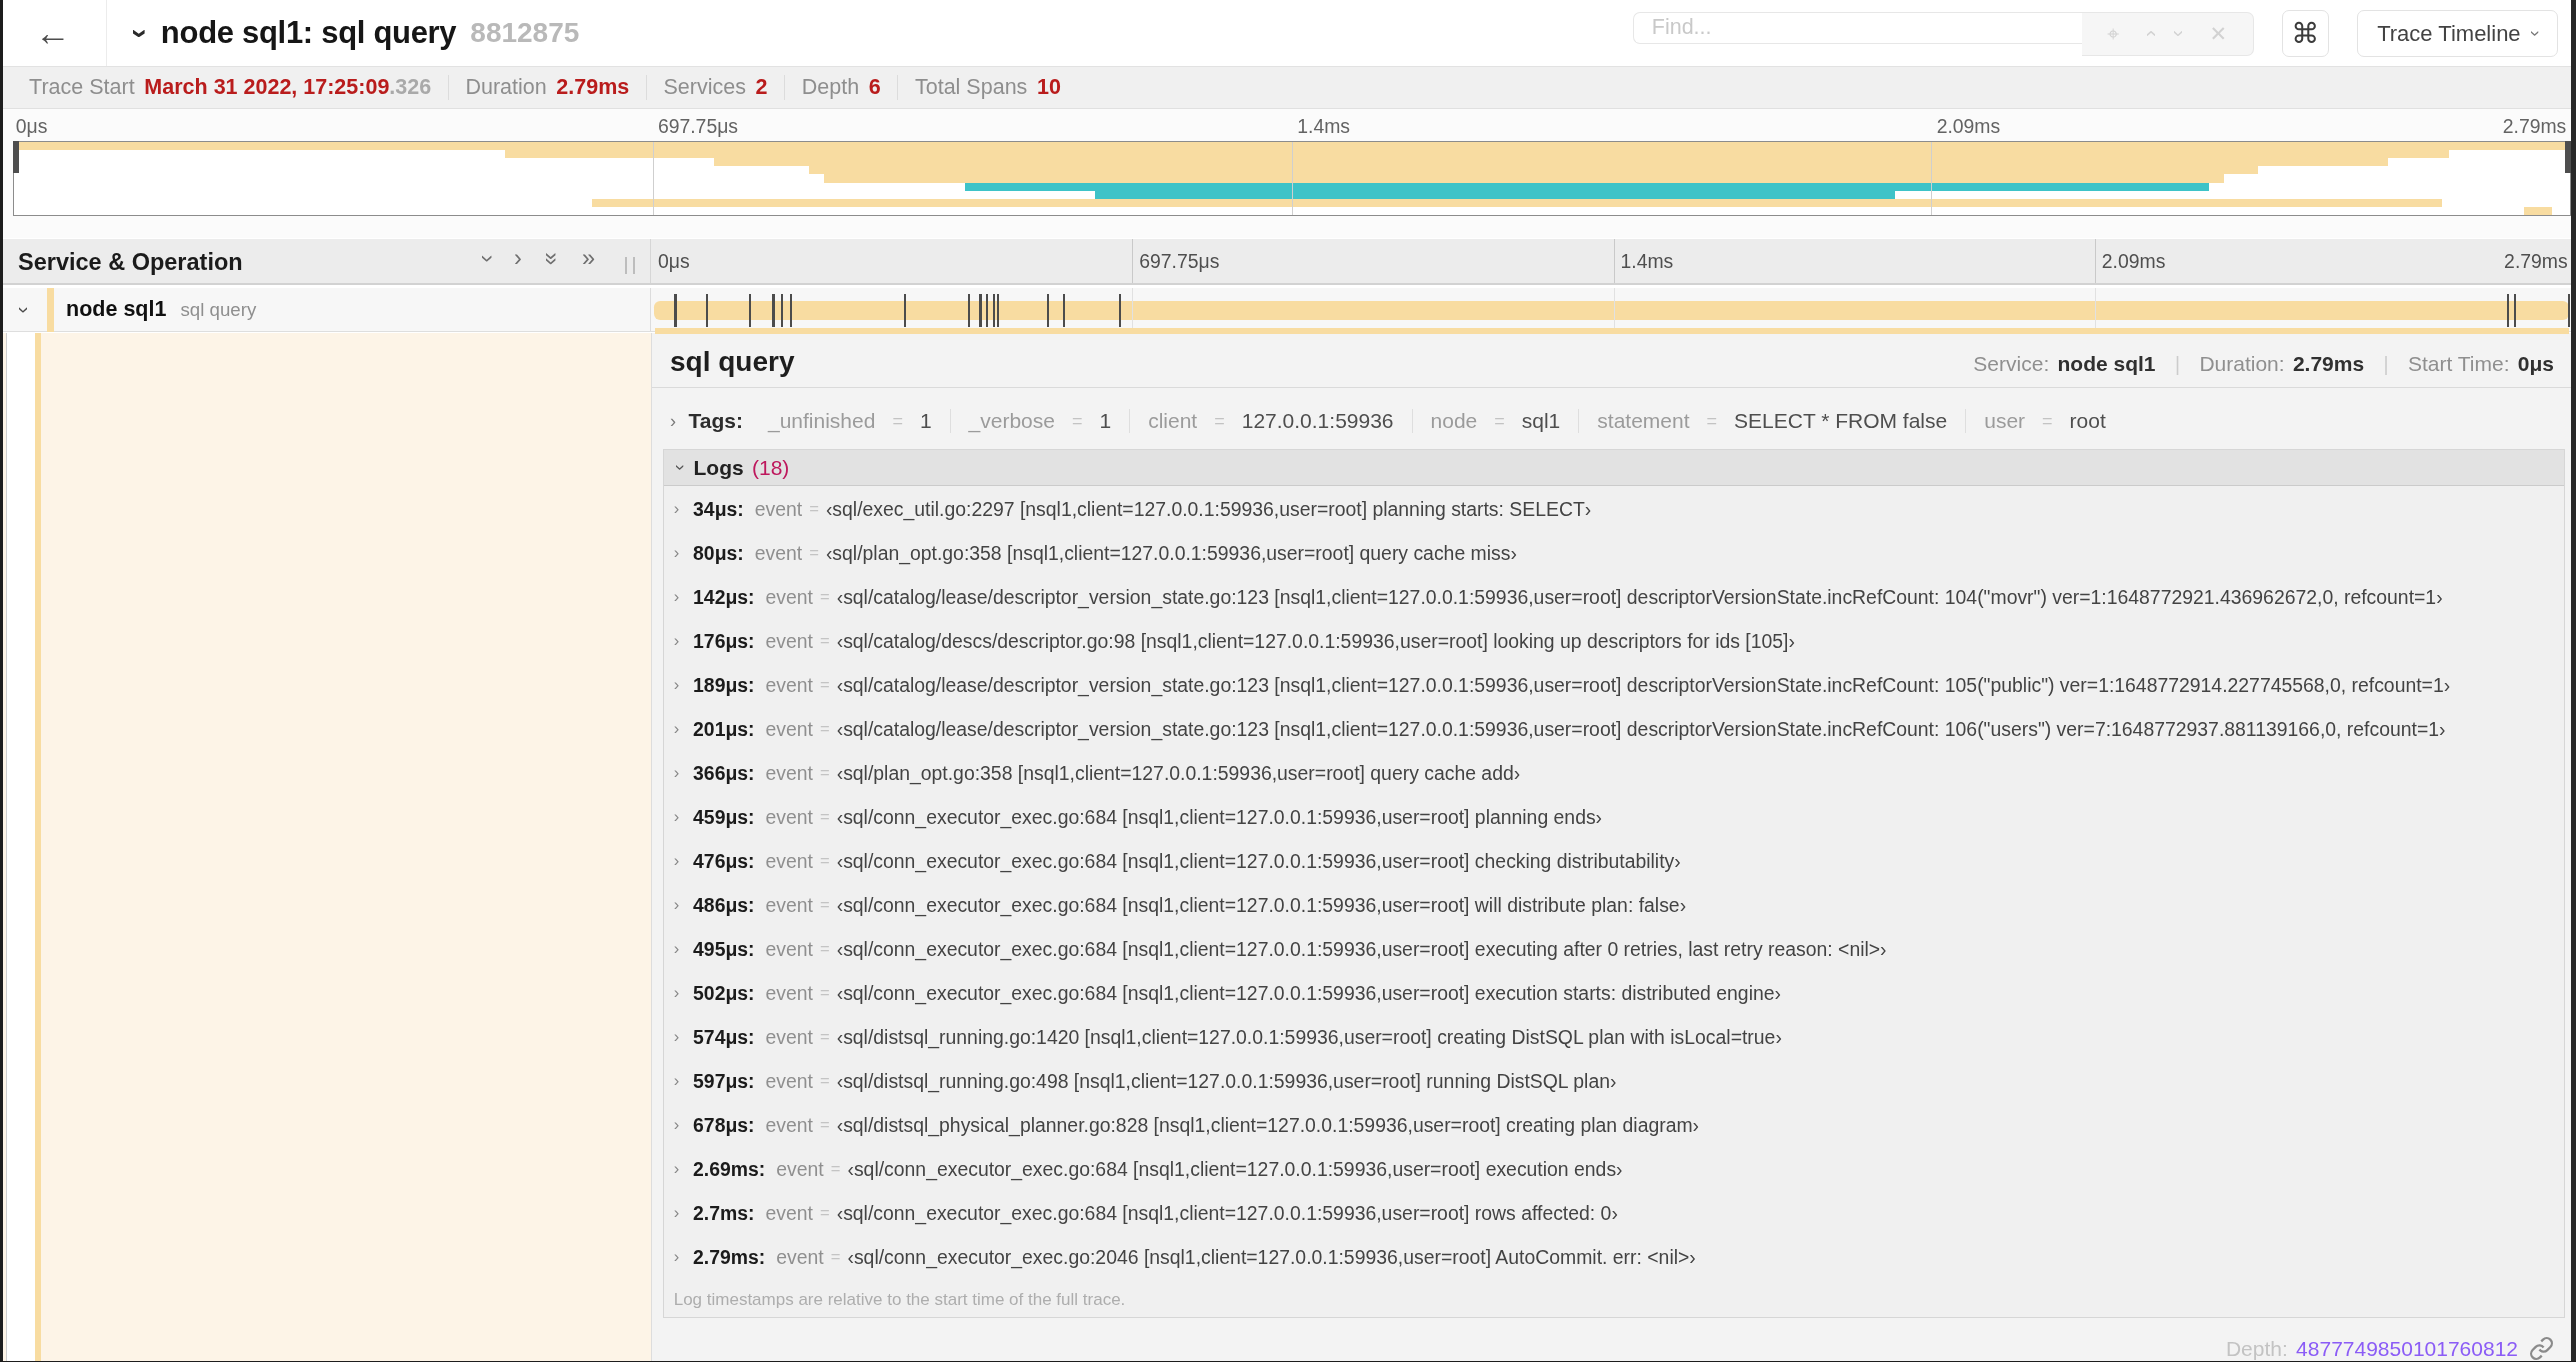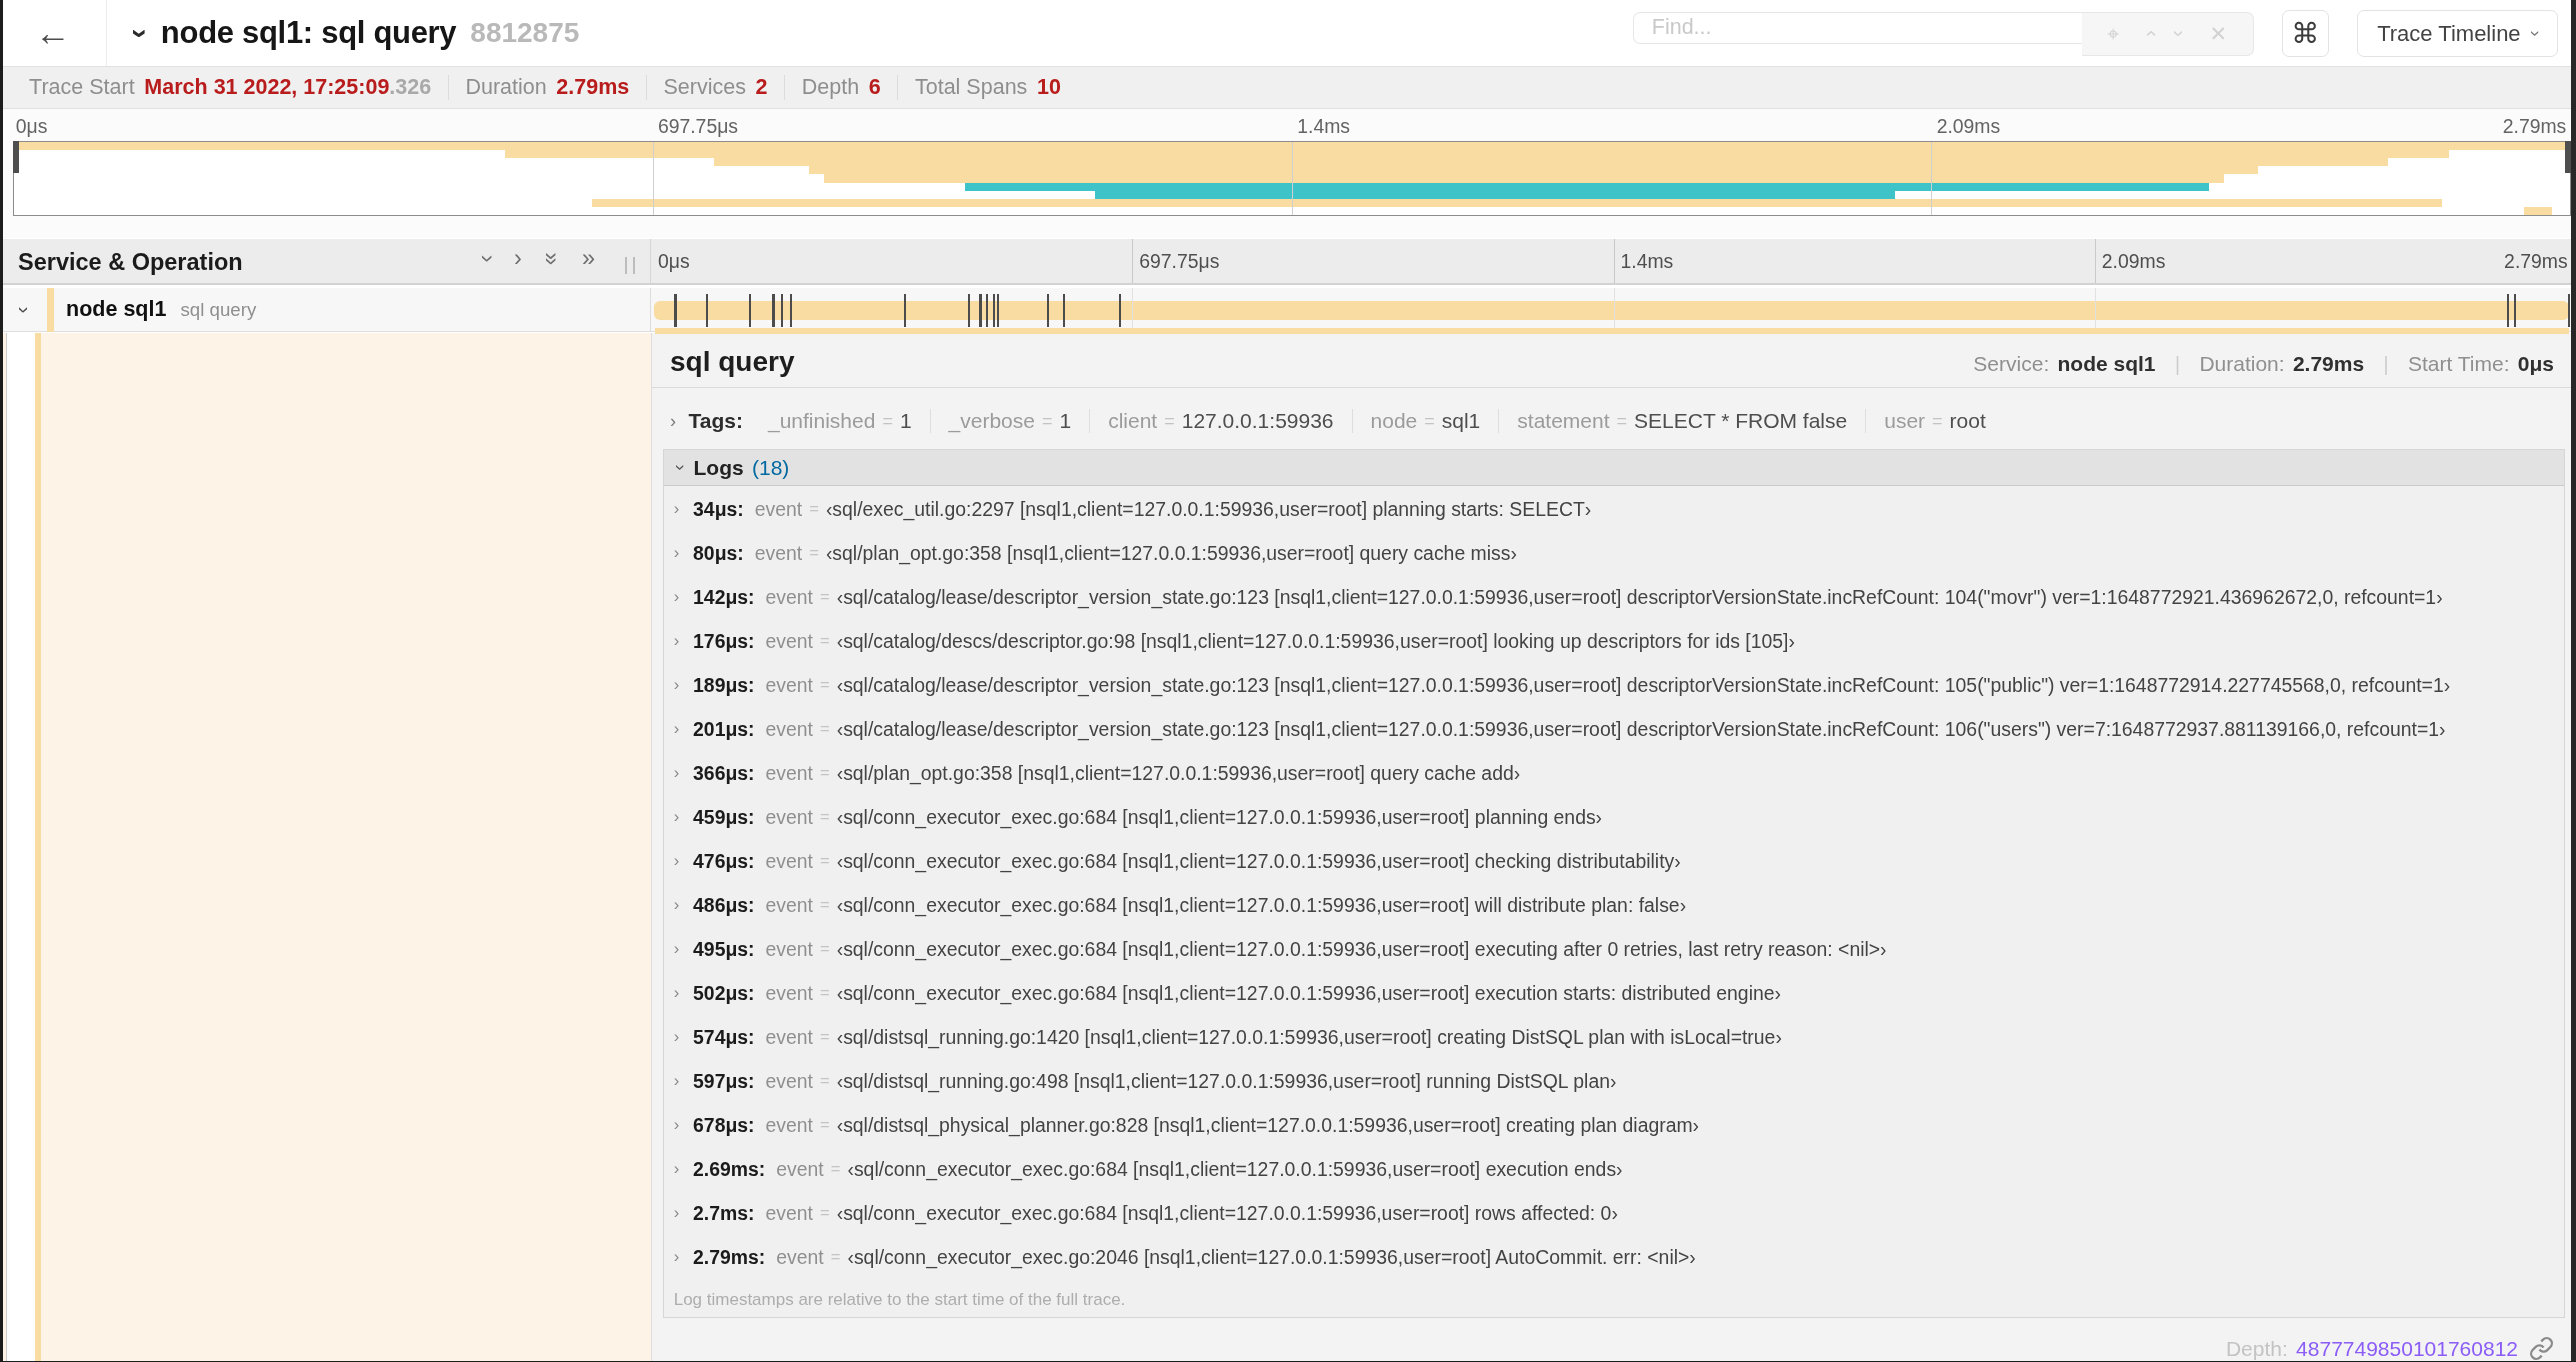--- a/index.html
+++ b/index.html
@@ -104,7 +104,7 @@
     font-size:21px; cursor:pointer; }
   .tags-chevron { color:#7a7a7a; font-size:18px; margin-right:12.5px; }
   .tags-title { font-weight:bold; color:#2d2d2d; margin-right:7px; }
-  .tag-pair { display:flex; align-items:center; padding:0 18px; }
+  .tag-pair { display:flex; align-items:center; padding:0 18px;gap:10px; }
   .tag-pair + .tag-pair { border-left:1.4px solid #dedede; }
   .tag-key { color:#9b9b9b; }
   .tag-eq { color:#c3c3c3; margin:0 7px; font-size:18px; }

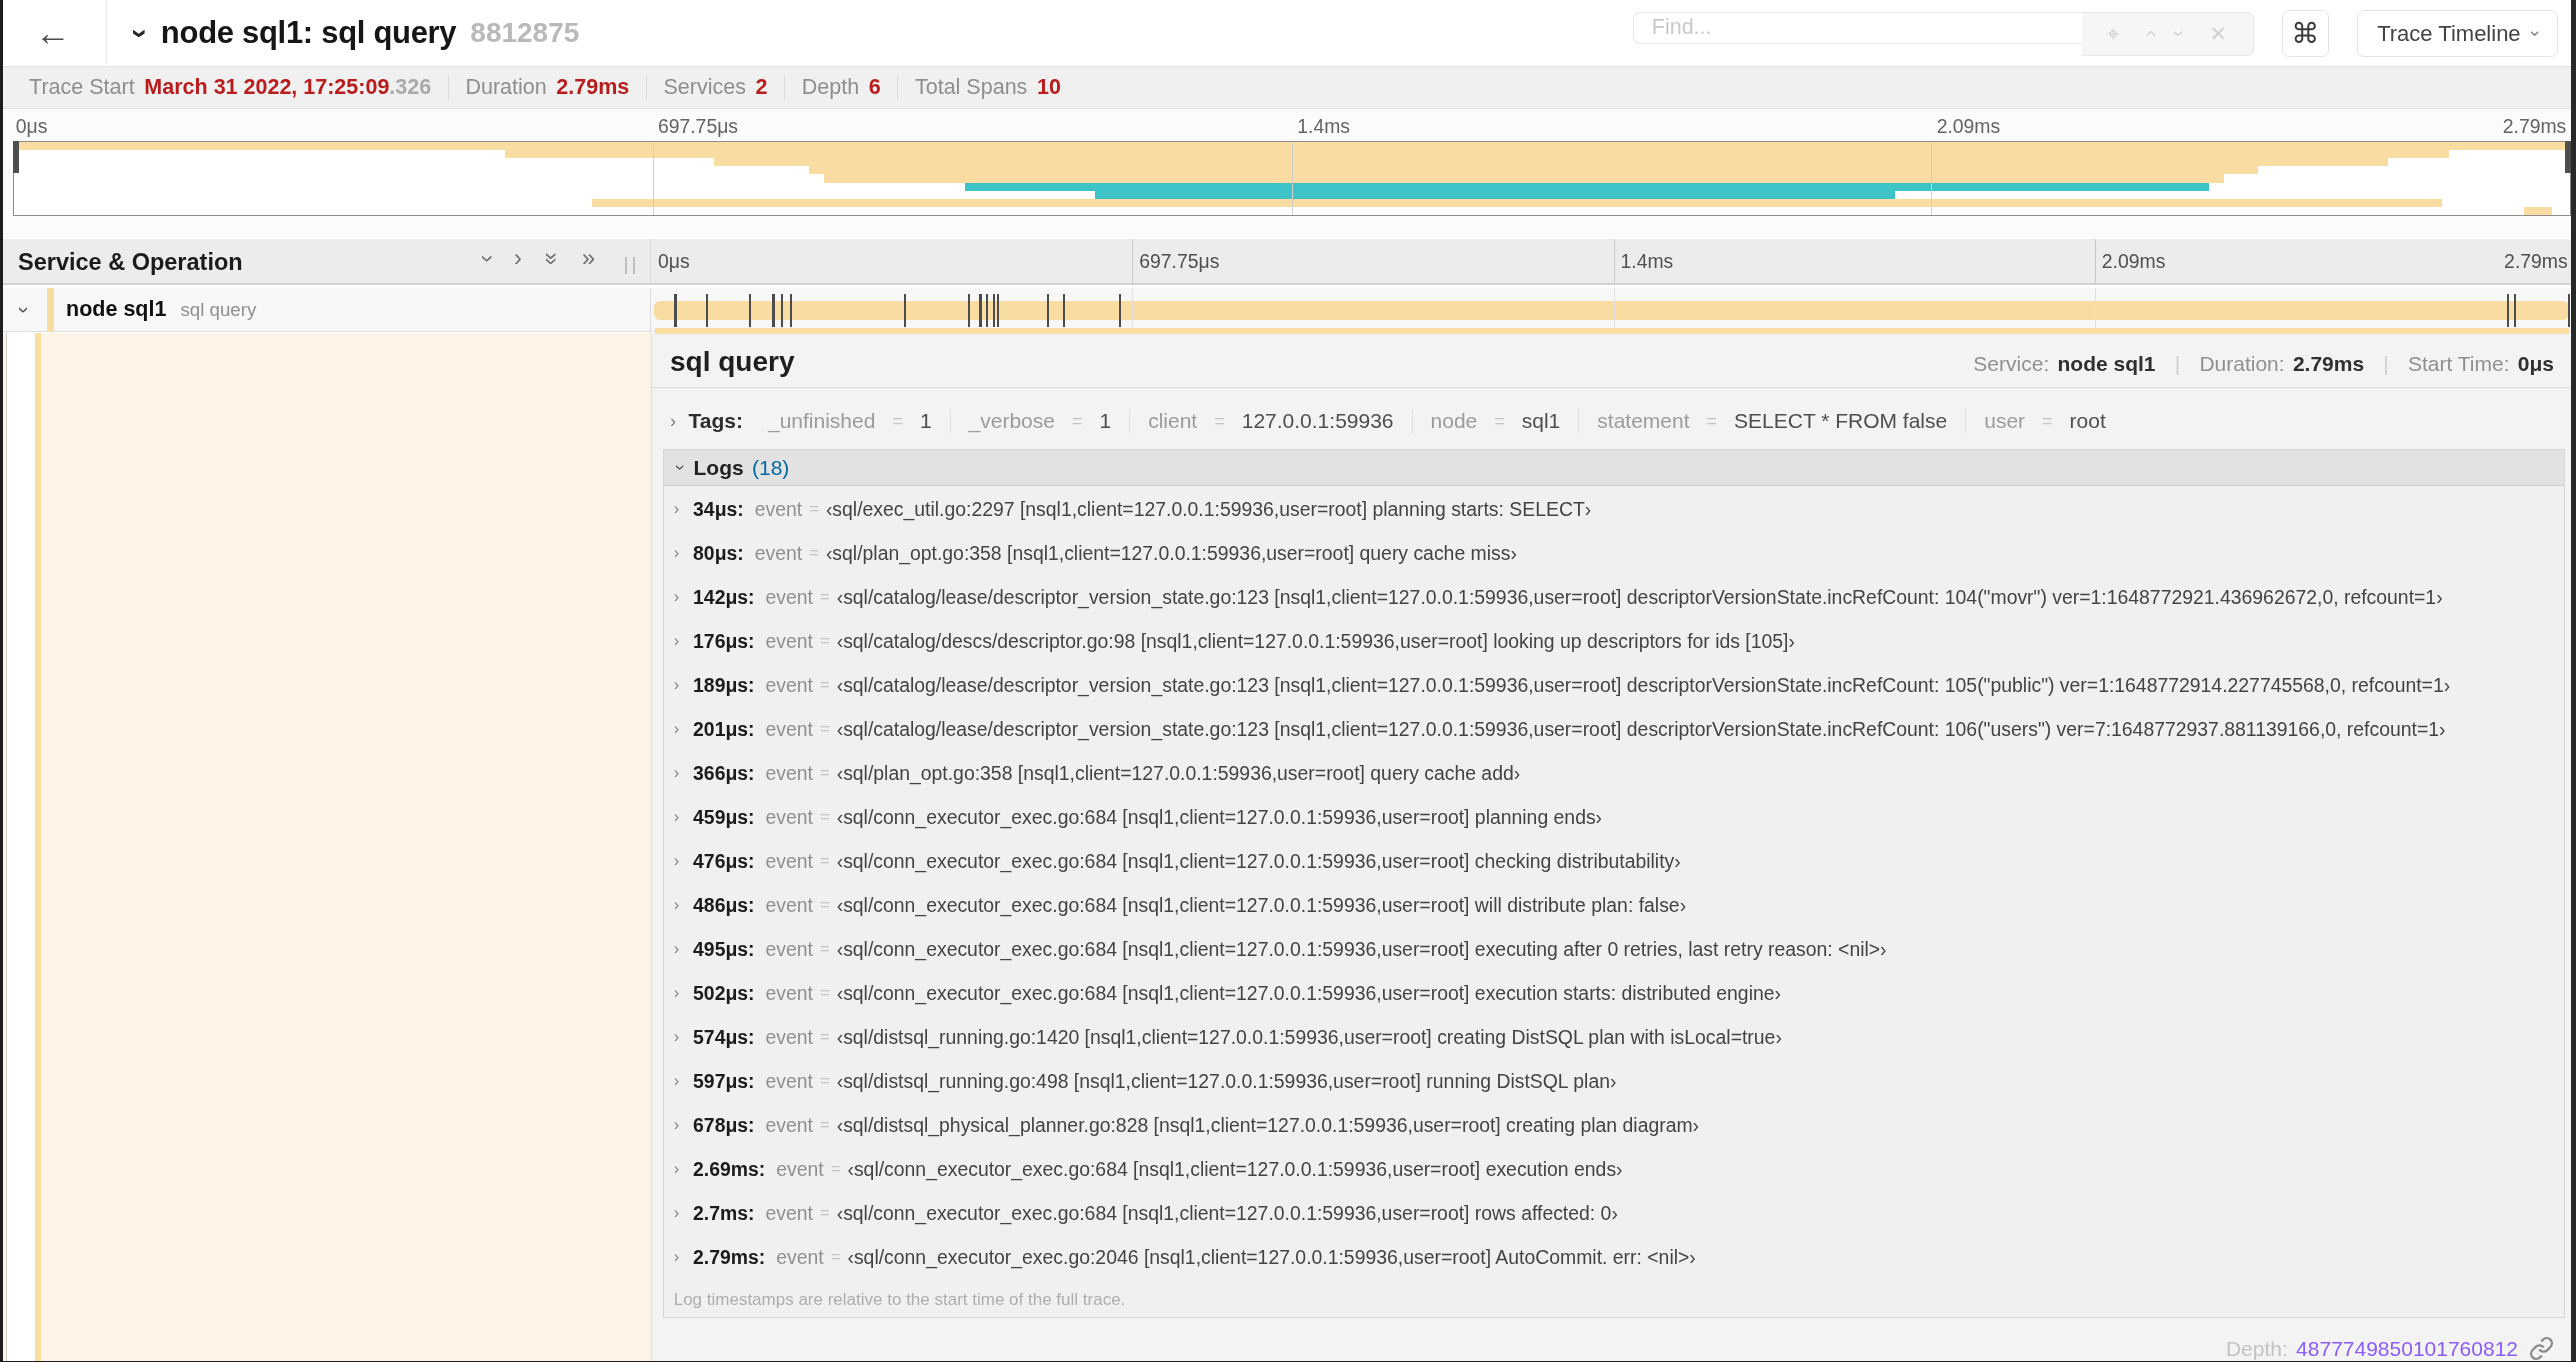--- a/index.html
+++ b/index.html
@@ -116,7 +116,7 @@
     align-items:center; cursor:pointer; }
   .logs-chevron { display:inline-block; transform:rotate(90deg); font-size:18px; color:#555; margin-left:12.5px; }
   .logs-title { font-size:21px; font-weight:bold; color:#222; margin-left:11px; }
-  .logs-count { font-size:21px; color:#0369a1; margin-left:8.3px; }
+  .logs-count { font-size:21px; color:#be185d; margin-left:8.3px; }
   .logs-list { position:absolute; left:0; right:0; top:37px; }
   .log-row { height:44px; display:flex; align-items:center; white-space:nowrap; overflow:hidden;
     font-size:19.4px; cursor:pointer; }

